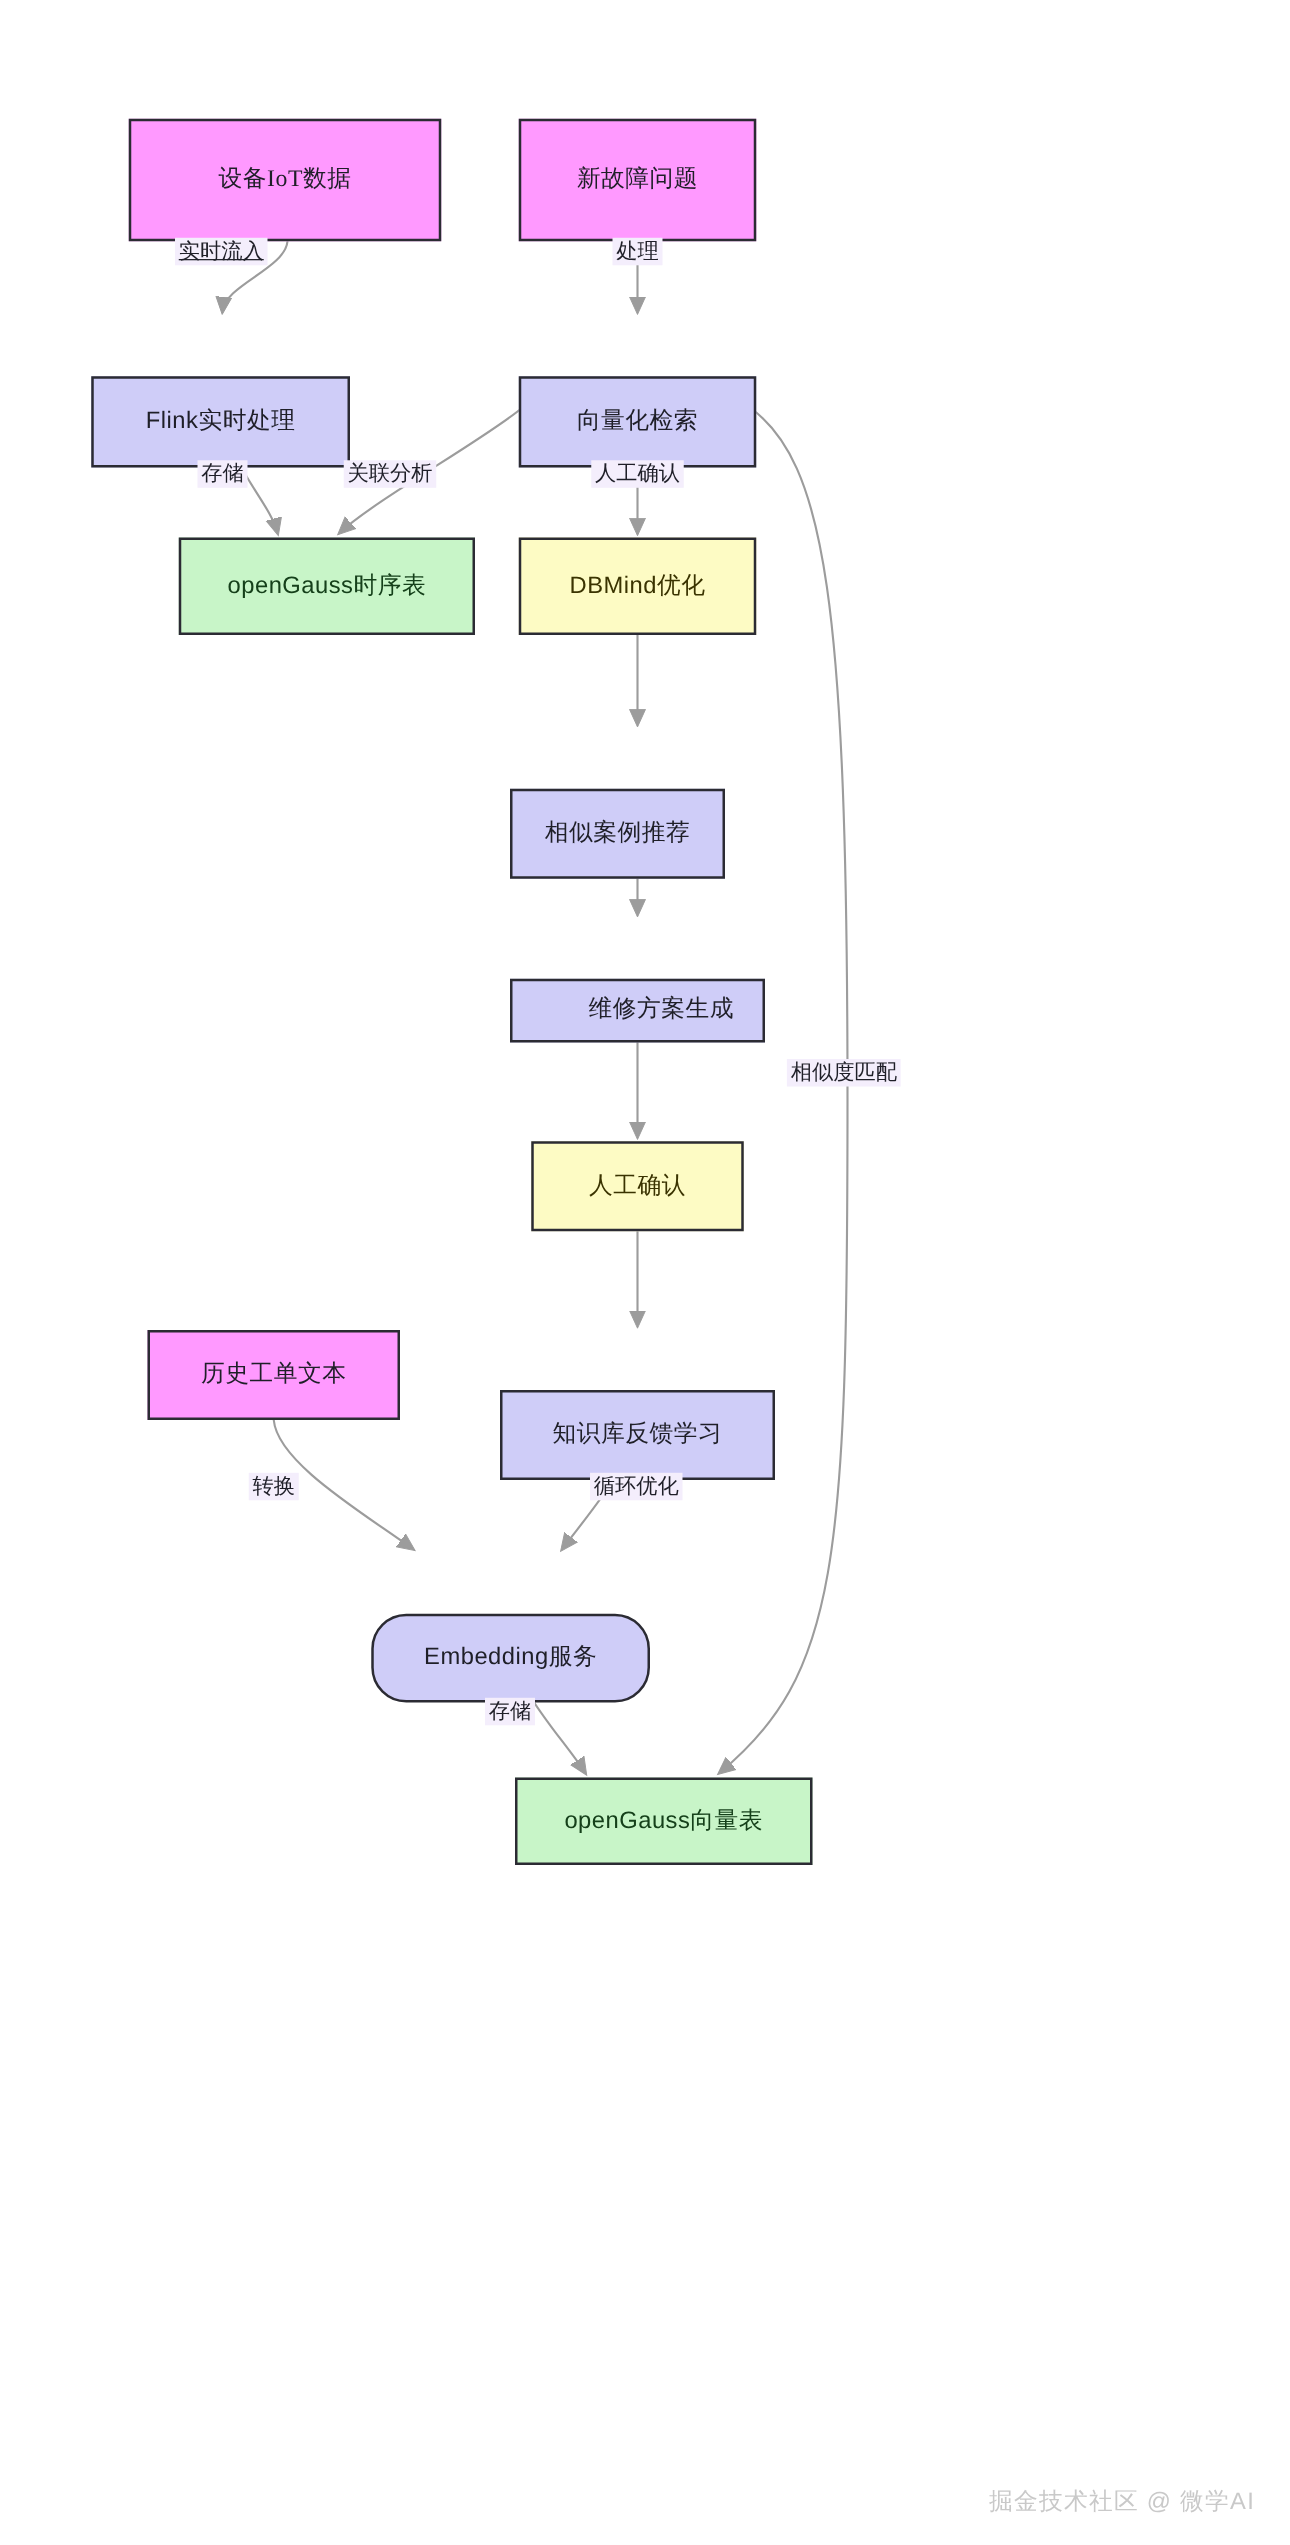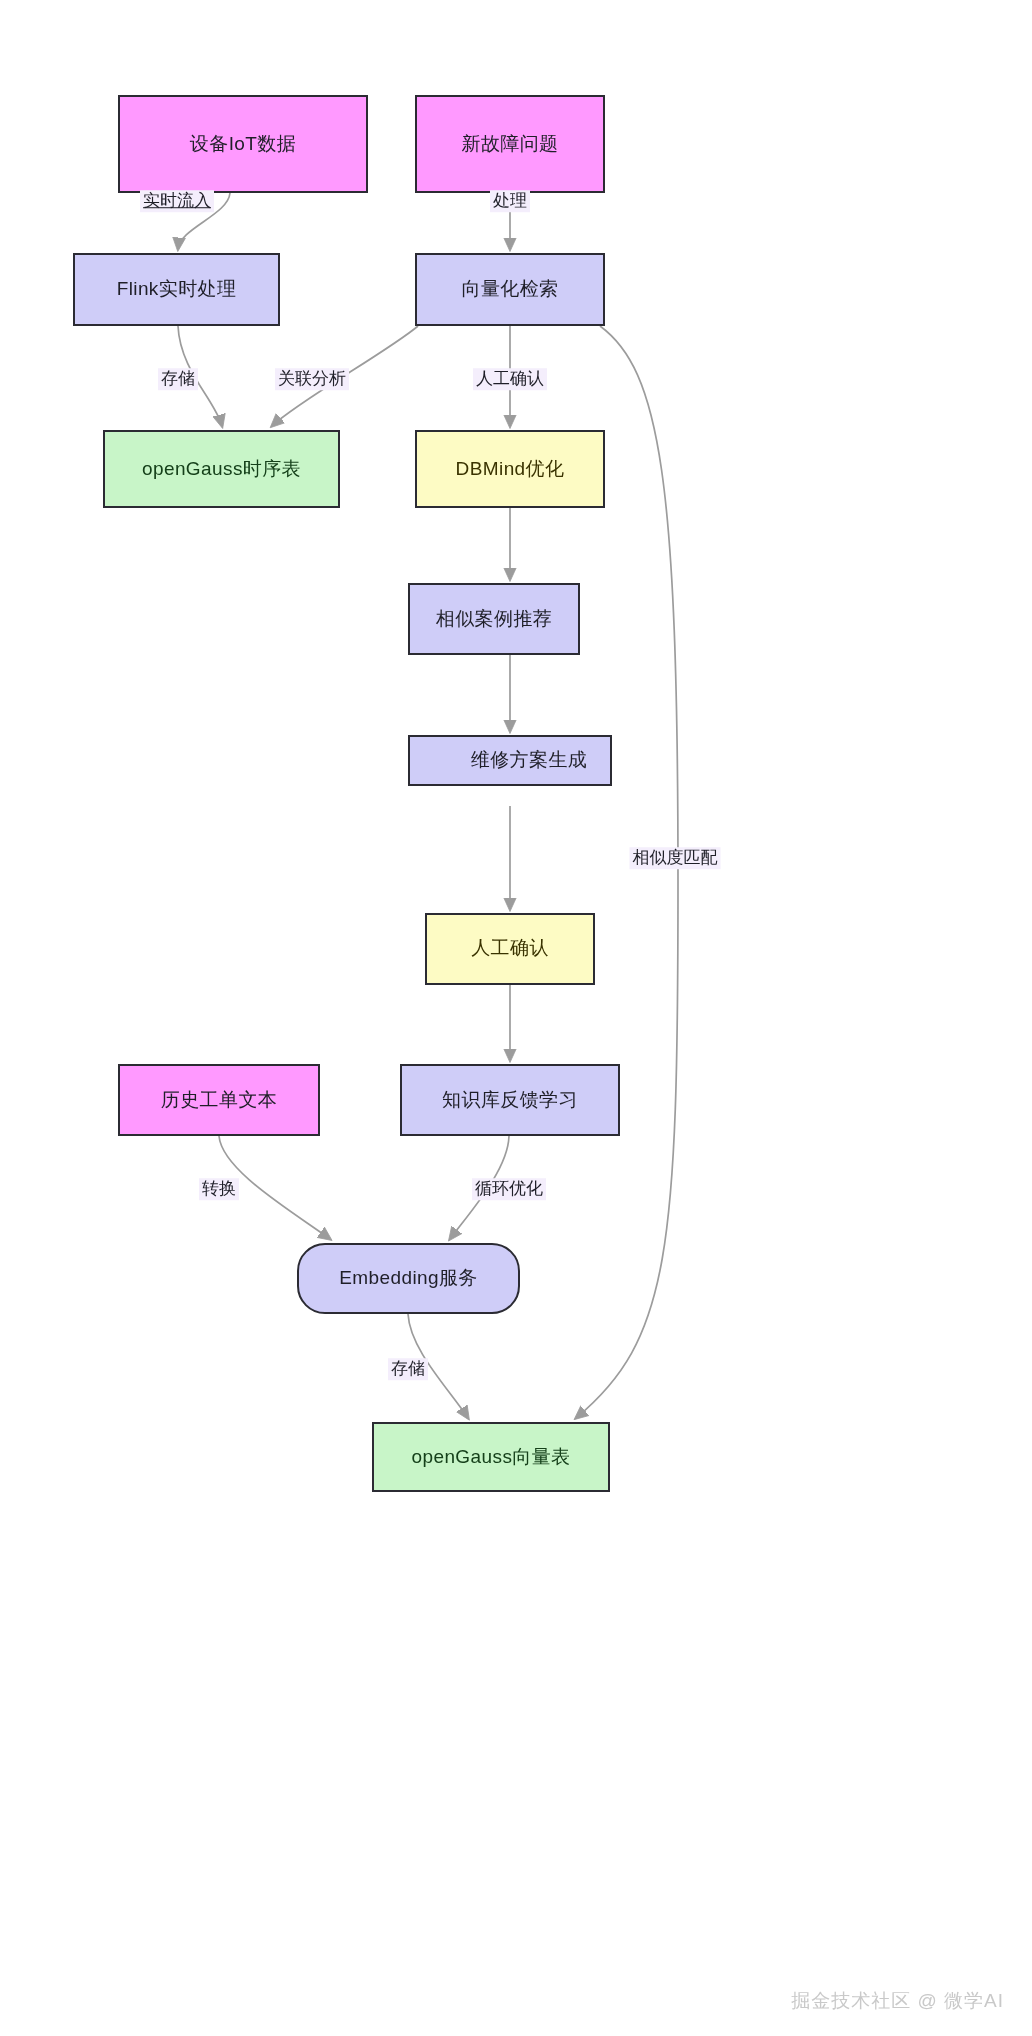--- a/index.html
+++ b/index.html
@@ -102,7 +102,7 @@
     </g>
   </svg>
 
-  <div class="node n-pink" style="left:118px;top:95px;width:250px;height:98px;">
+  <div class="node n-pink" style="left:103px;top:95px;width:250px;height:98px;font-family:Liberation Serif, serif;">
       <span>设备IoT数据</span>
     </div>
   <div class="node n-pink" style="left:415px;top:95px;width:190px;height:98px;">

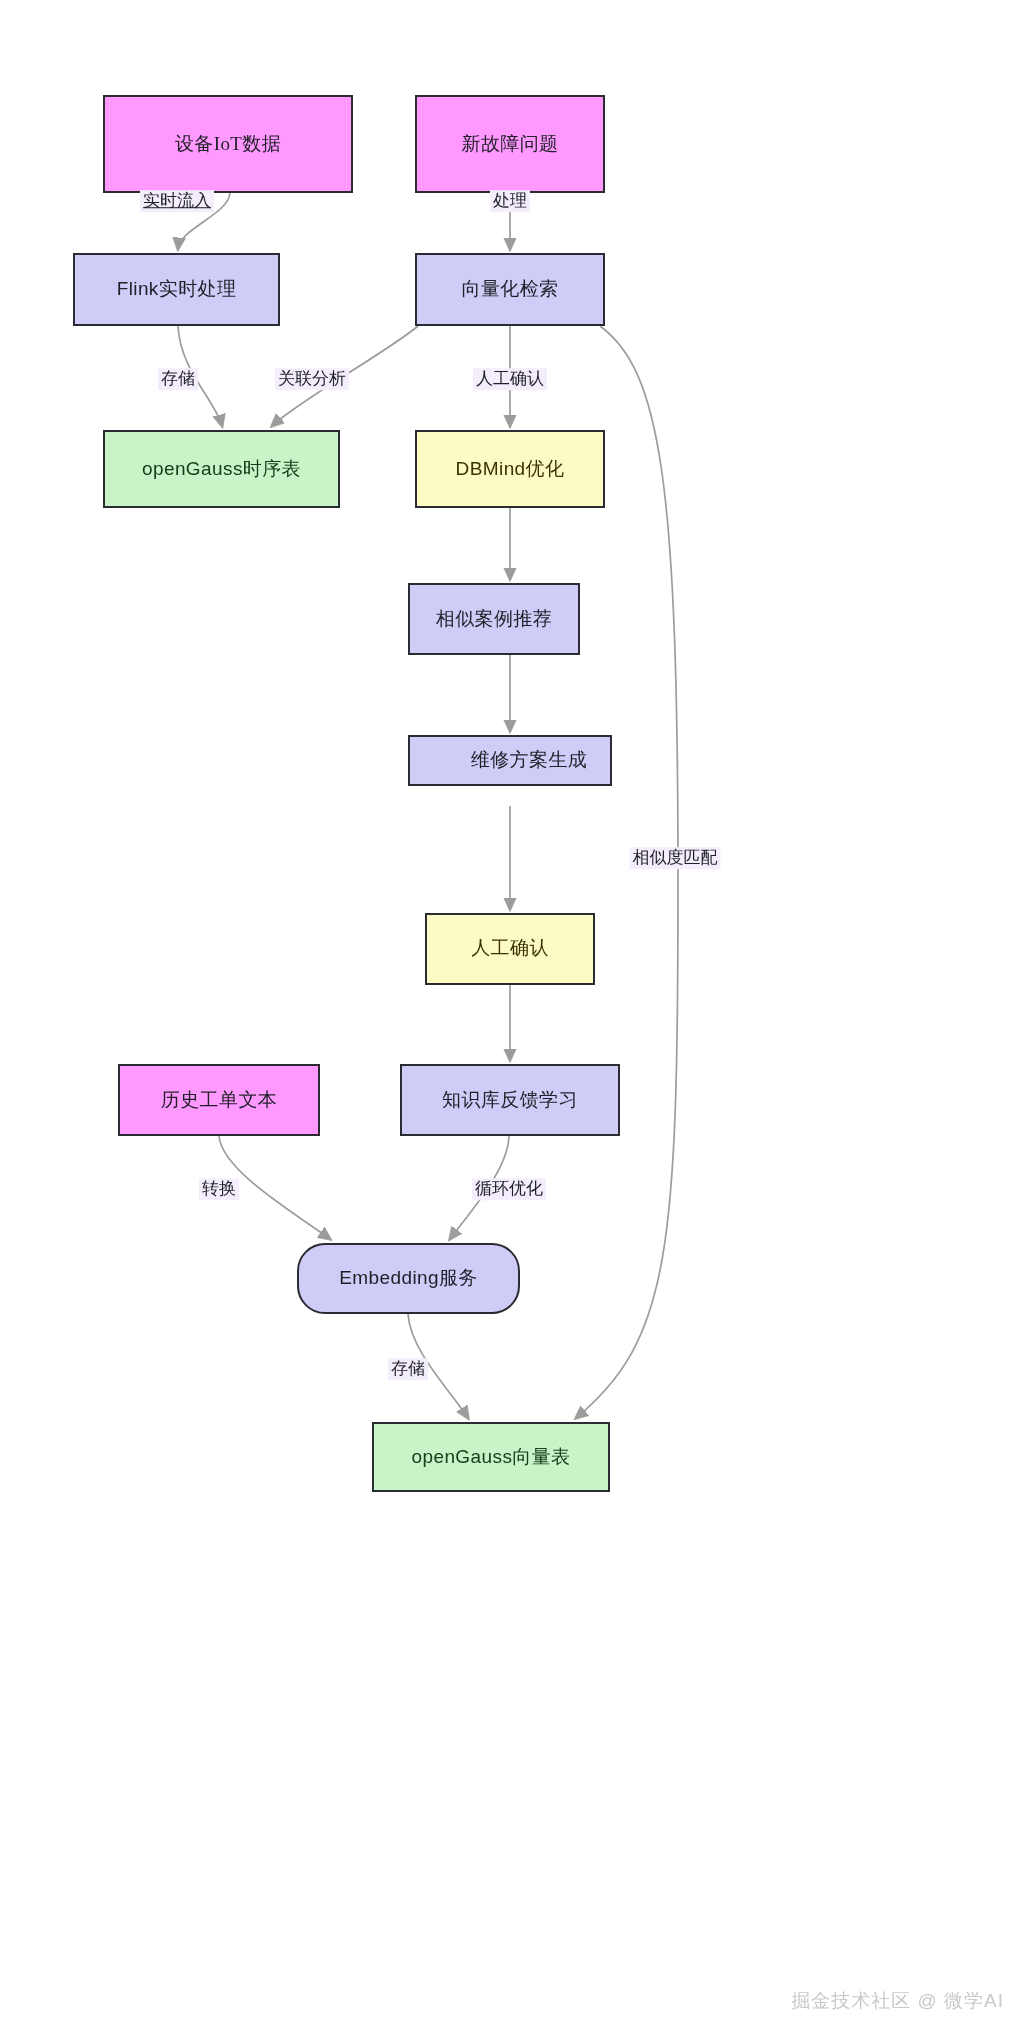--- a/index.html
+++ b/index.html
@@ -35,7 +35,7 @@
     z-index:3;
   }
   .n-pink{ background:#ff99ff; color:#1f1f28; }
-  .n-purple{ background:#cfcdf8; color:#1f1f28; }
+  .n-purple{ background:#cfcdf8; color:#1f1f28;margin-top:48px; }
   .n-green{ background:#c8f5c8; color:#15401a; }
   .n-yellow{ background:#fdfbc4; color:#3a3300;text-align:center; }
 

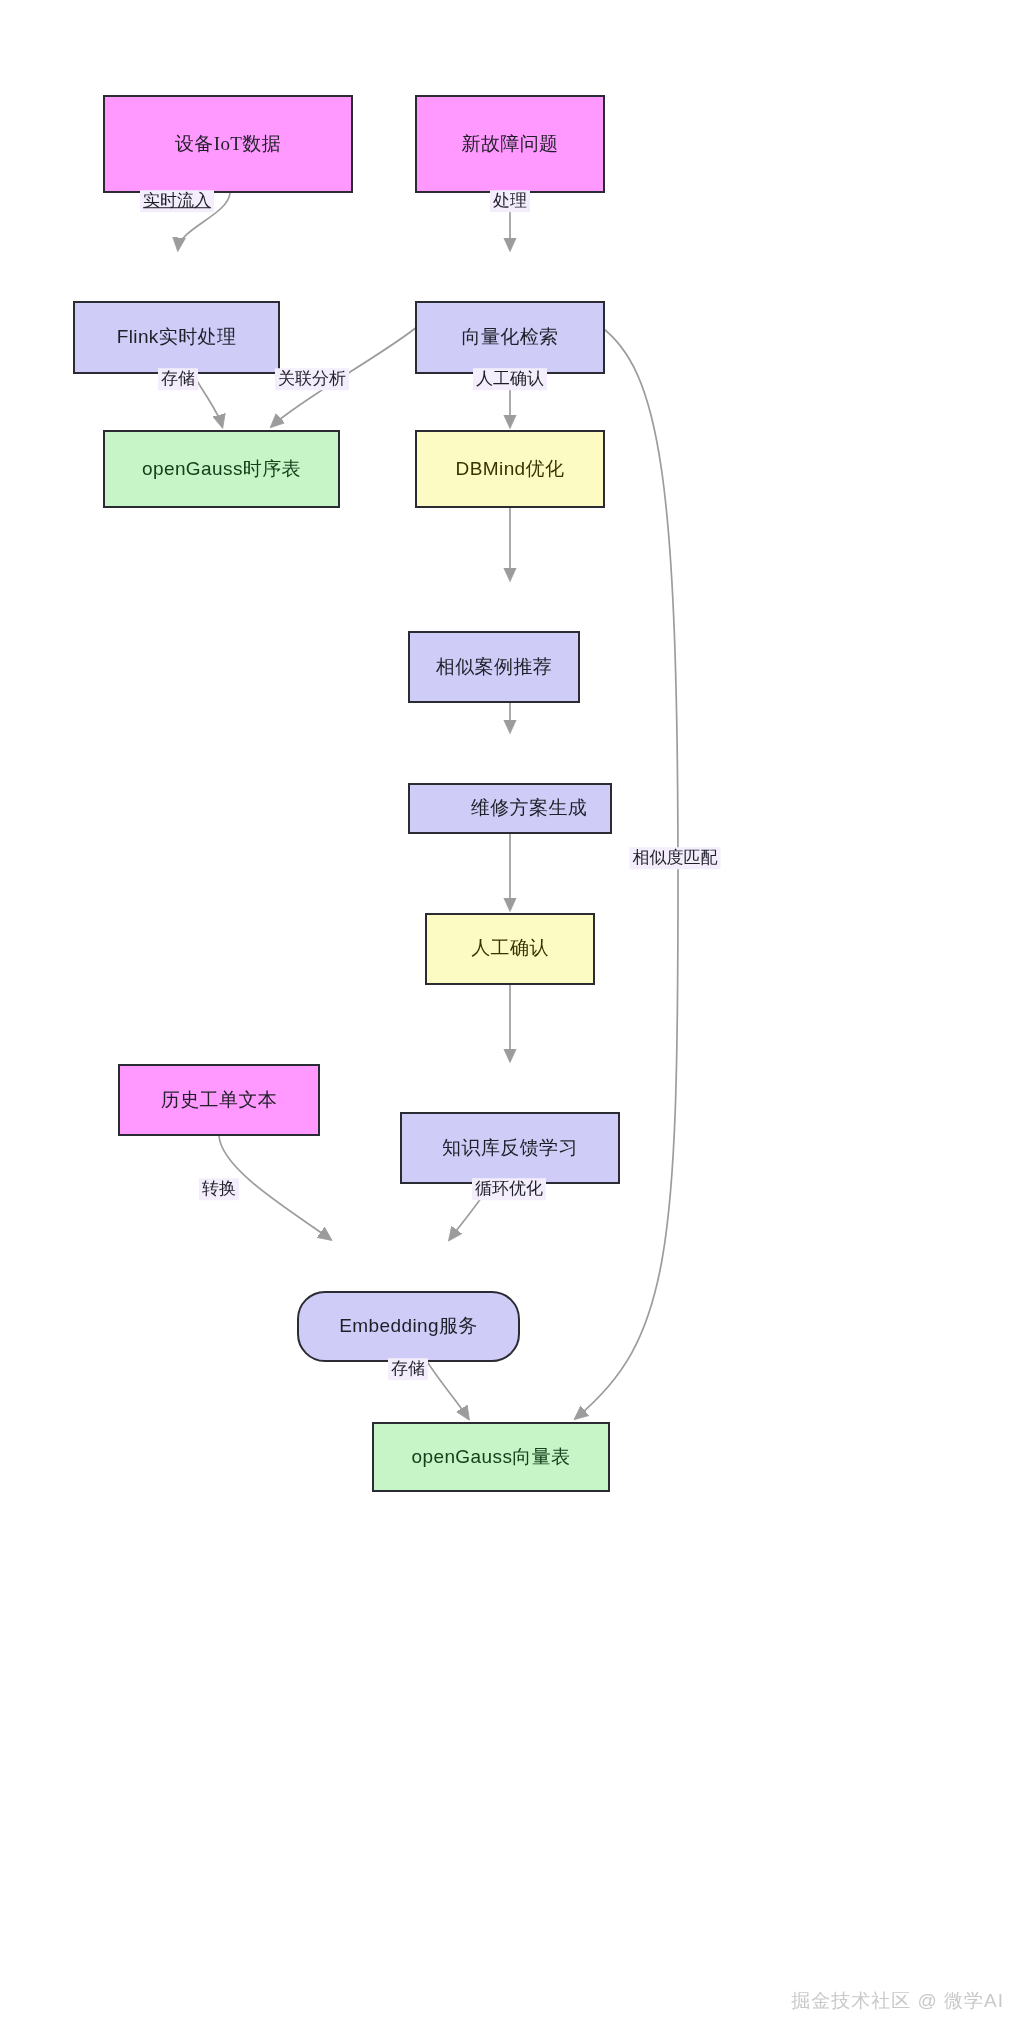--- a/index.html
+++ b/index.html
@@ -36,7 +36,7 @@
   }
   .n-pink{ background:#ff99ff; color:#1f1f28; }
   .n-purple{ background:#cfcdf8; color:#1f1f28;margin-top:48px; }
-  .n-green{ background:#c8f5c8; color:#15401a; }
+  .n-green{ background:#c8f5c8; color:#15401a;margin-left:40px; }
   .n-yellow{ background:#fdfbc4; color:#3a3300;text-align:center; }
 
   .edge-label{

